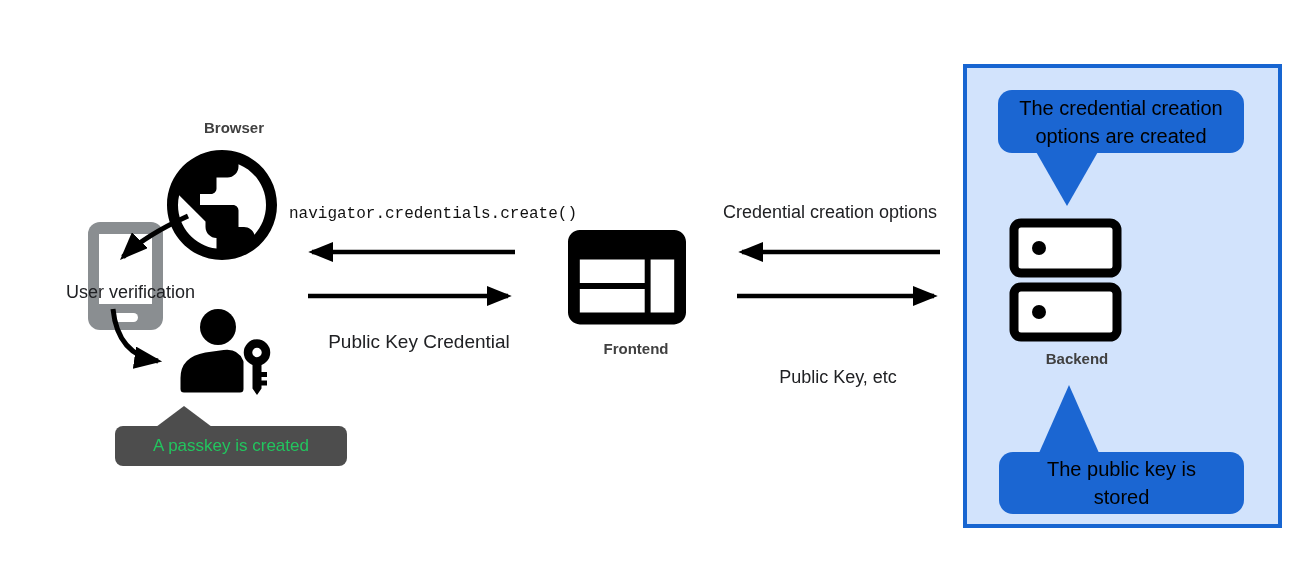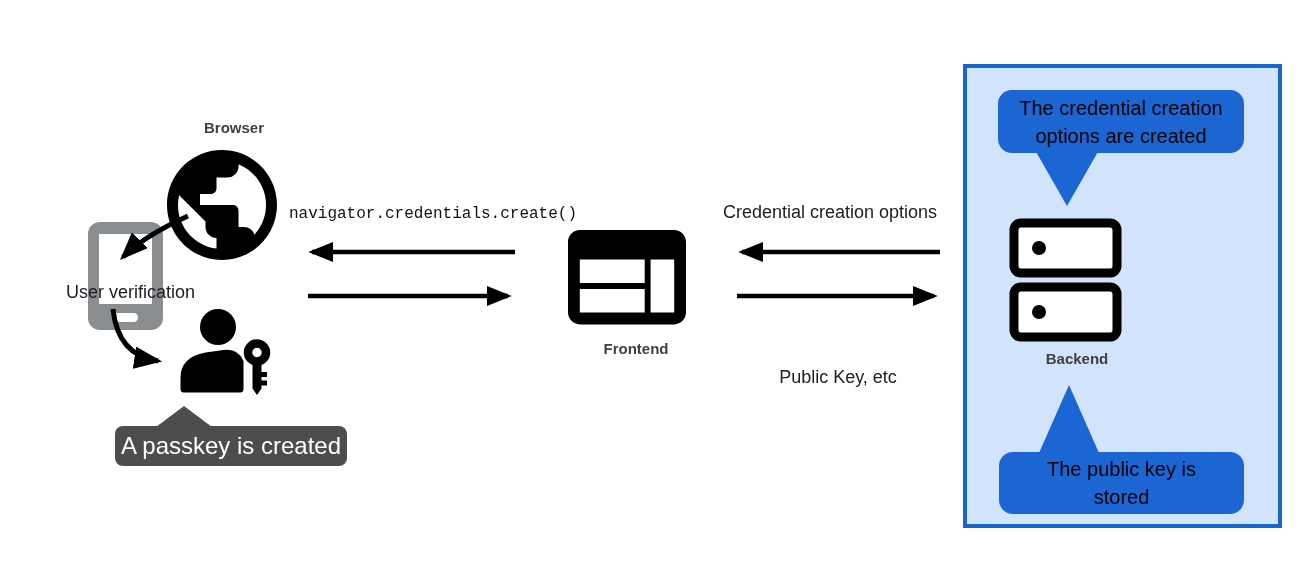--- a/index.html
+++ b/index.html
@@ -114,6 +114,7 @@
 
   <div class="abs text-layer centered code" style="left:433px; top:205px;">navigator.credentials.create()</div>
 
+  <div class="abs text-layer centered label" style="left:419px; top:331px; font-size:19px;">Public Key Credential</div>
 
   <div class="abs text-layer centered label-bold" style="left:624px; top:340px;">Frontend</div>
 

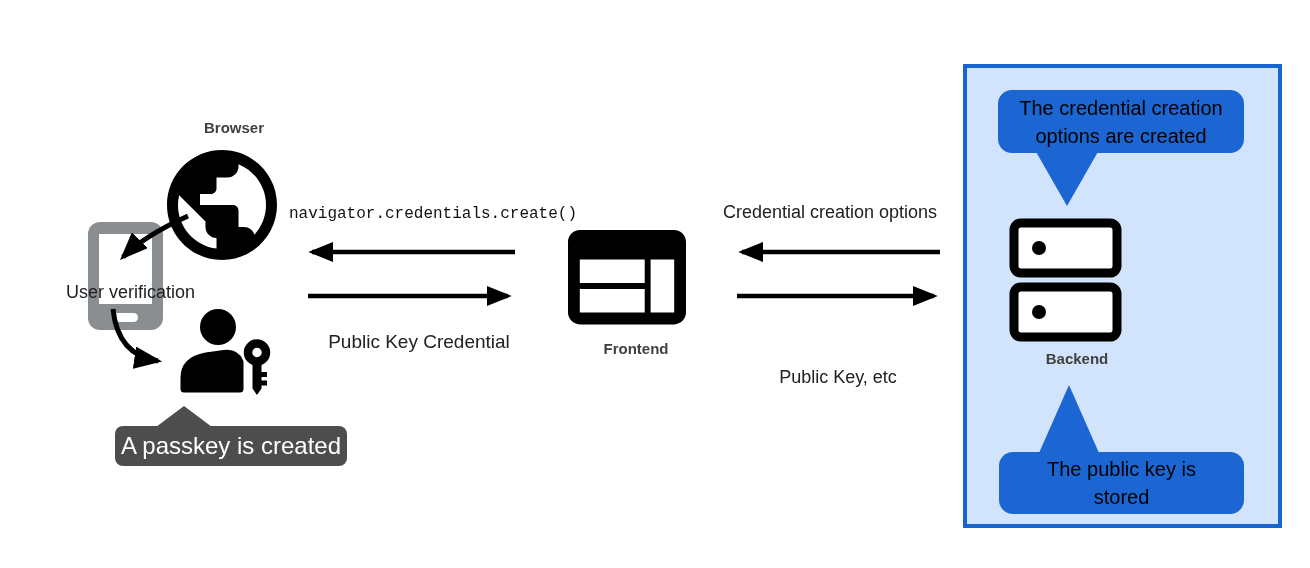--- a/index.html
+++ b/index.html
@@ -46,8 +46,8 @@
 
   .tooltip {
     left:115px; top:426px; width:232px; height:40px;
-    background:#4d4d4d; color:#ffffff; border-radius:8px;
-    font-size:24px; display:flex; align-items:center; justify-content:center;
+    background:#4d4d4d; color:#22c55e; border-radius:8px;
+    font-size:17px; display:flex; align-items:center; justify-content:center;
   }
 
   svg.layer { position:absolute; left:0; top:0; z-index:2; }

